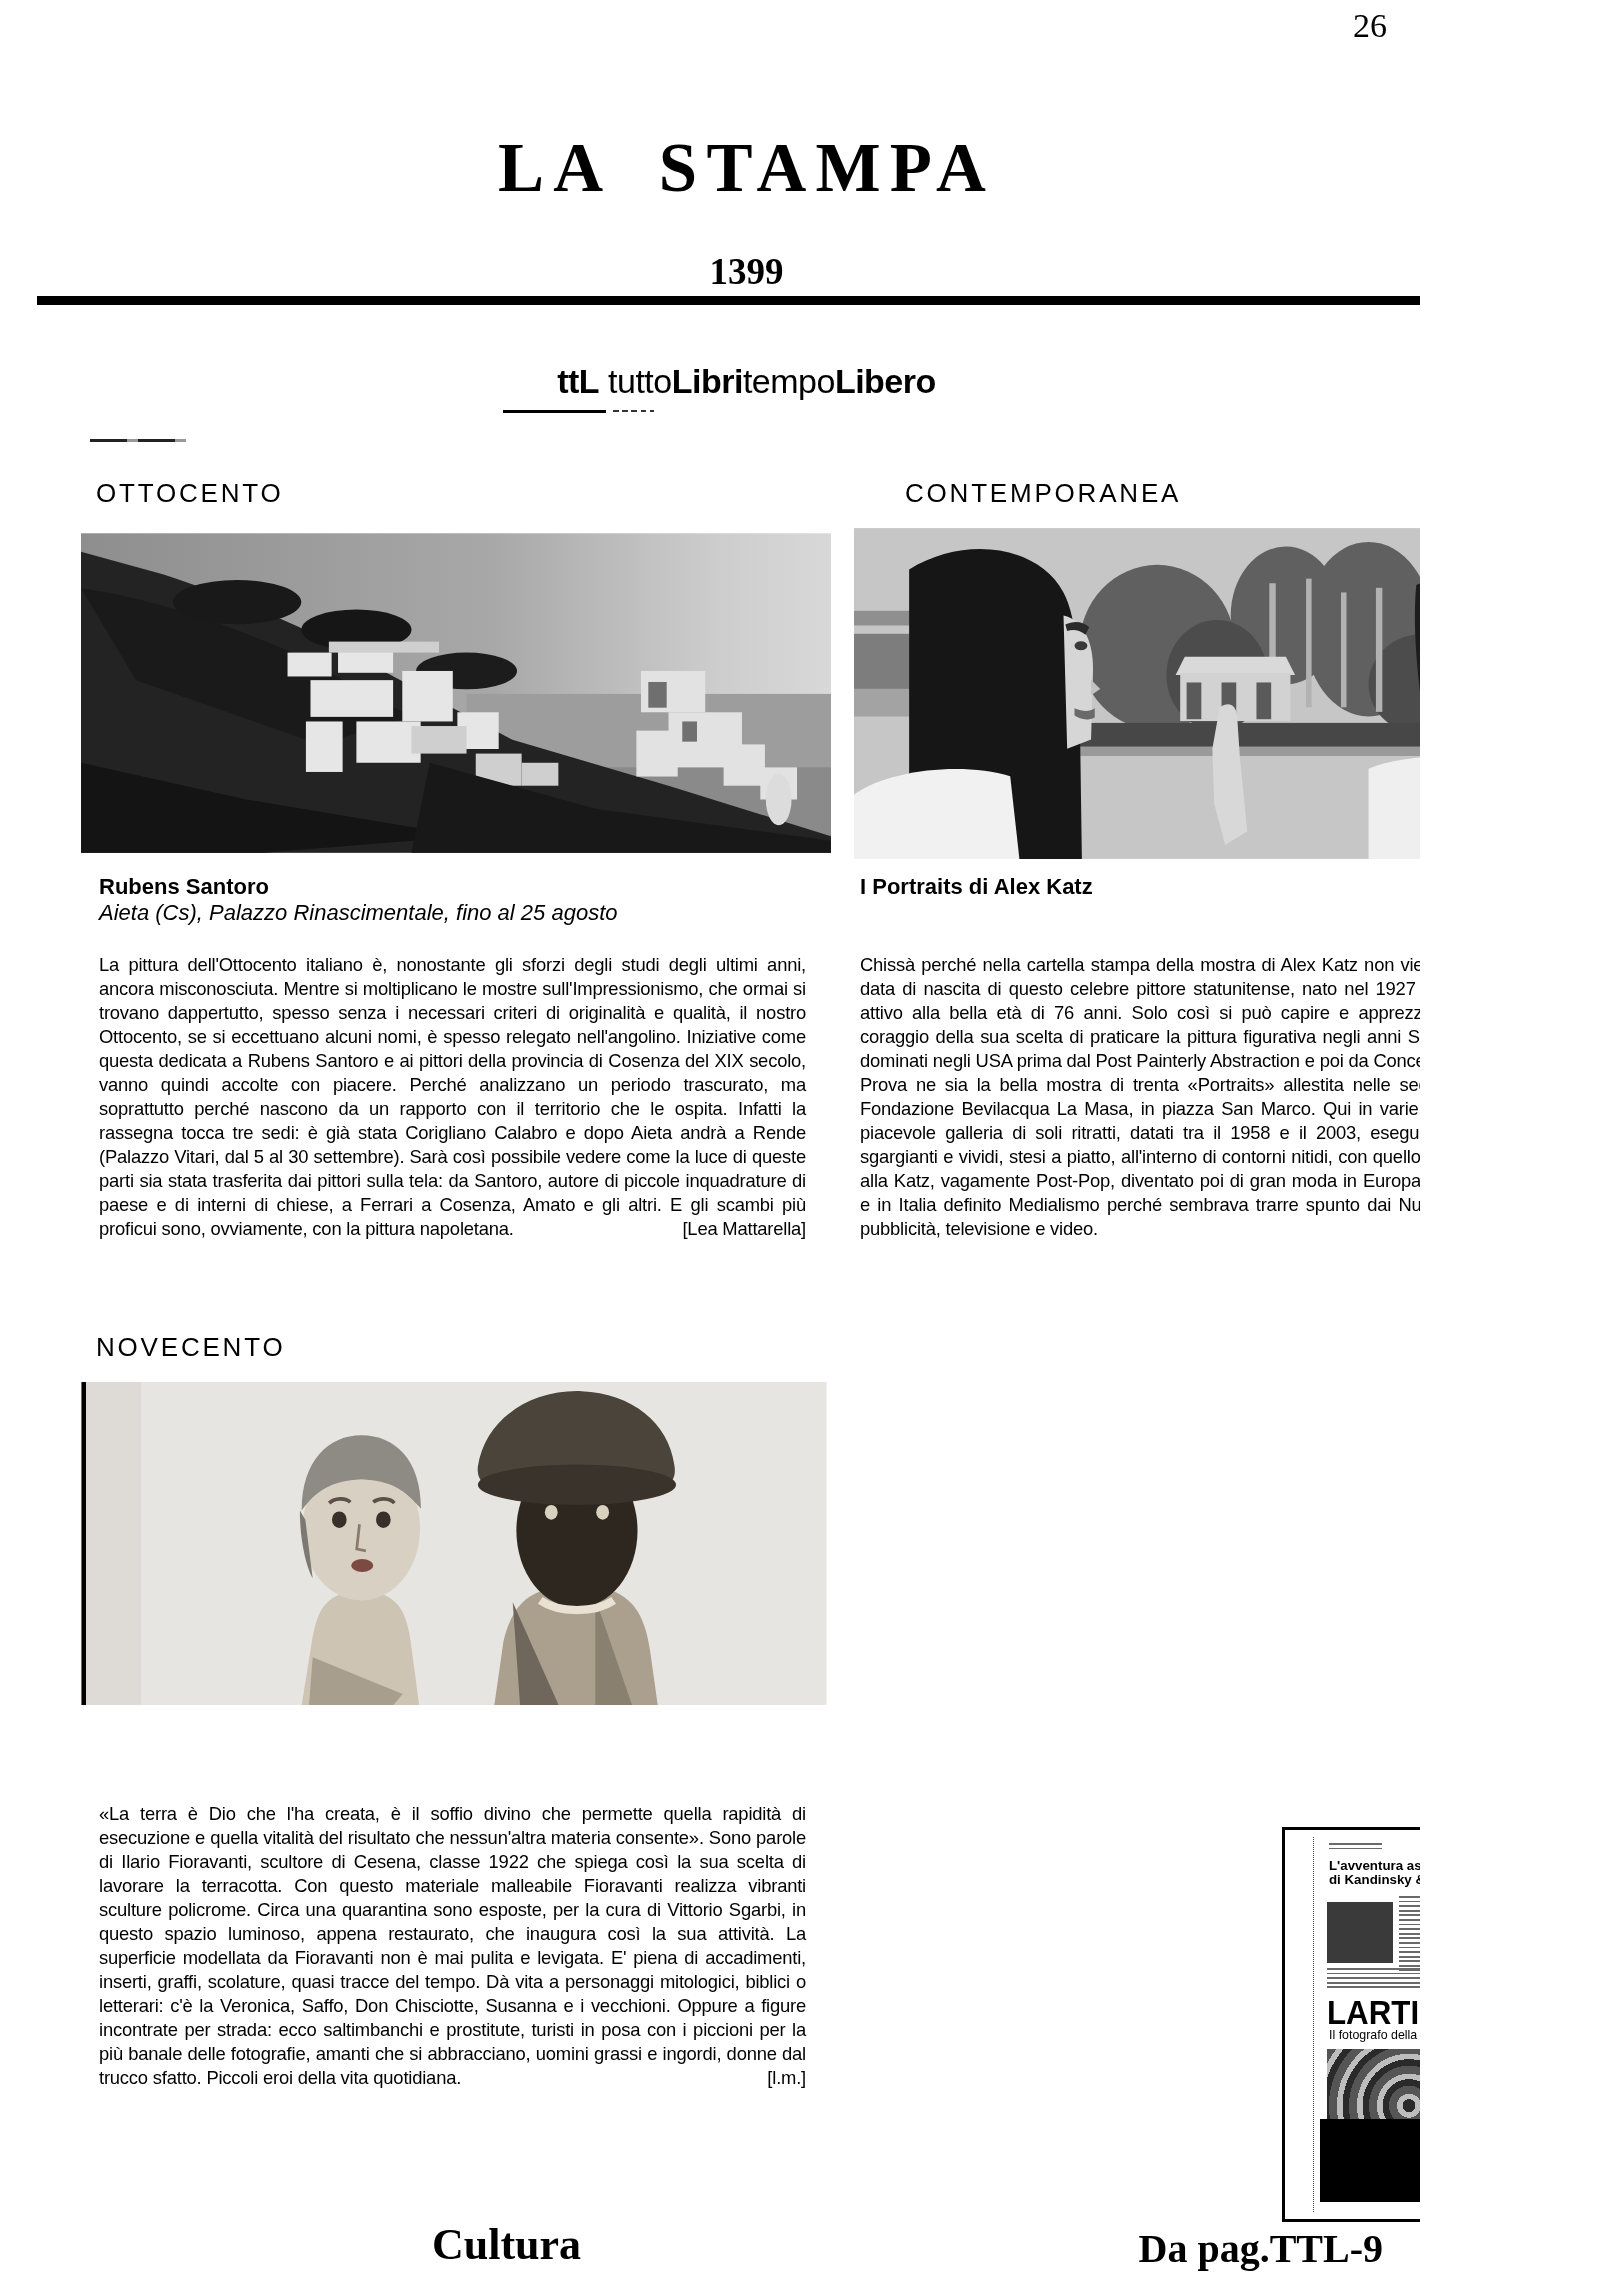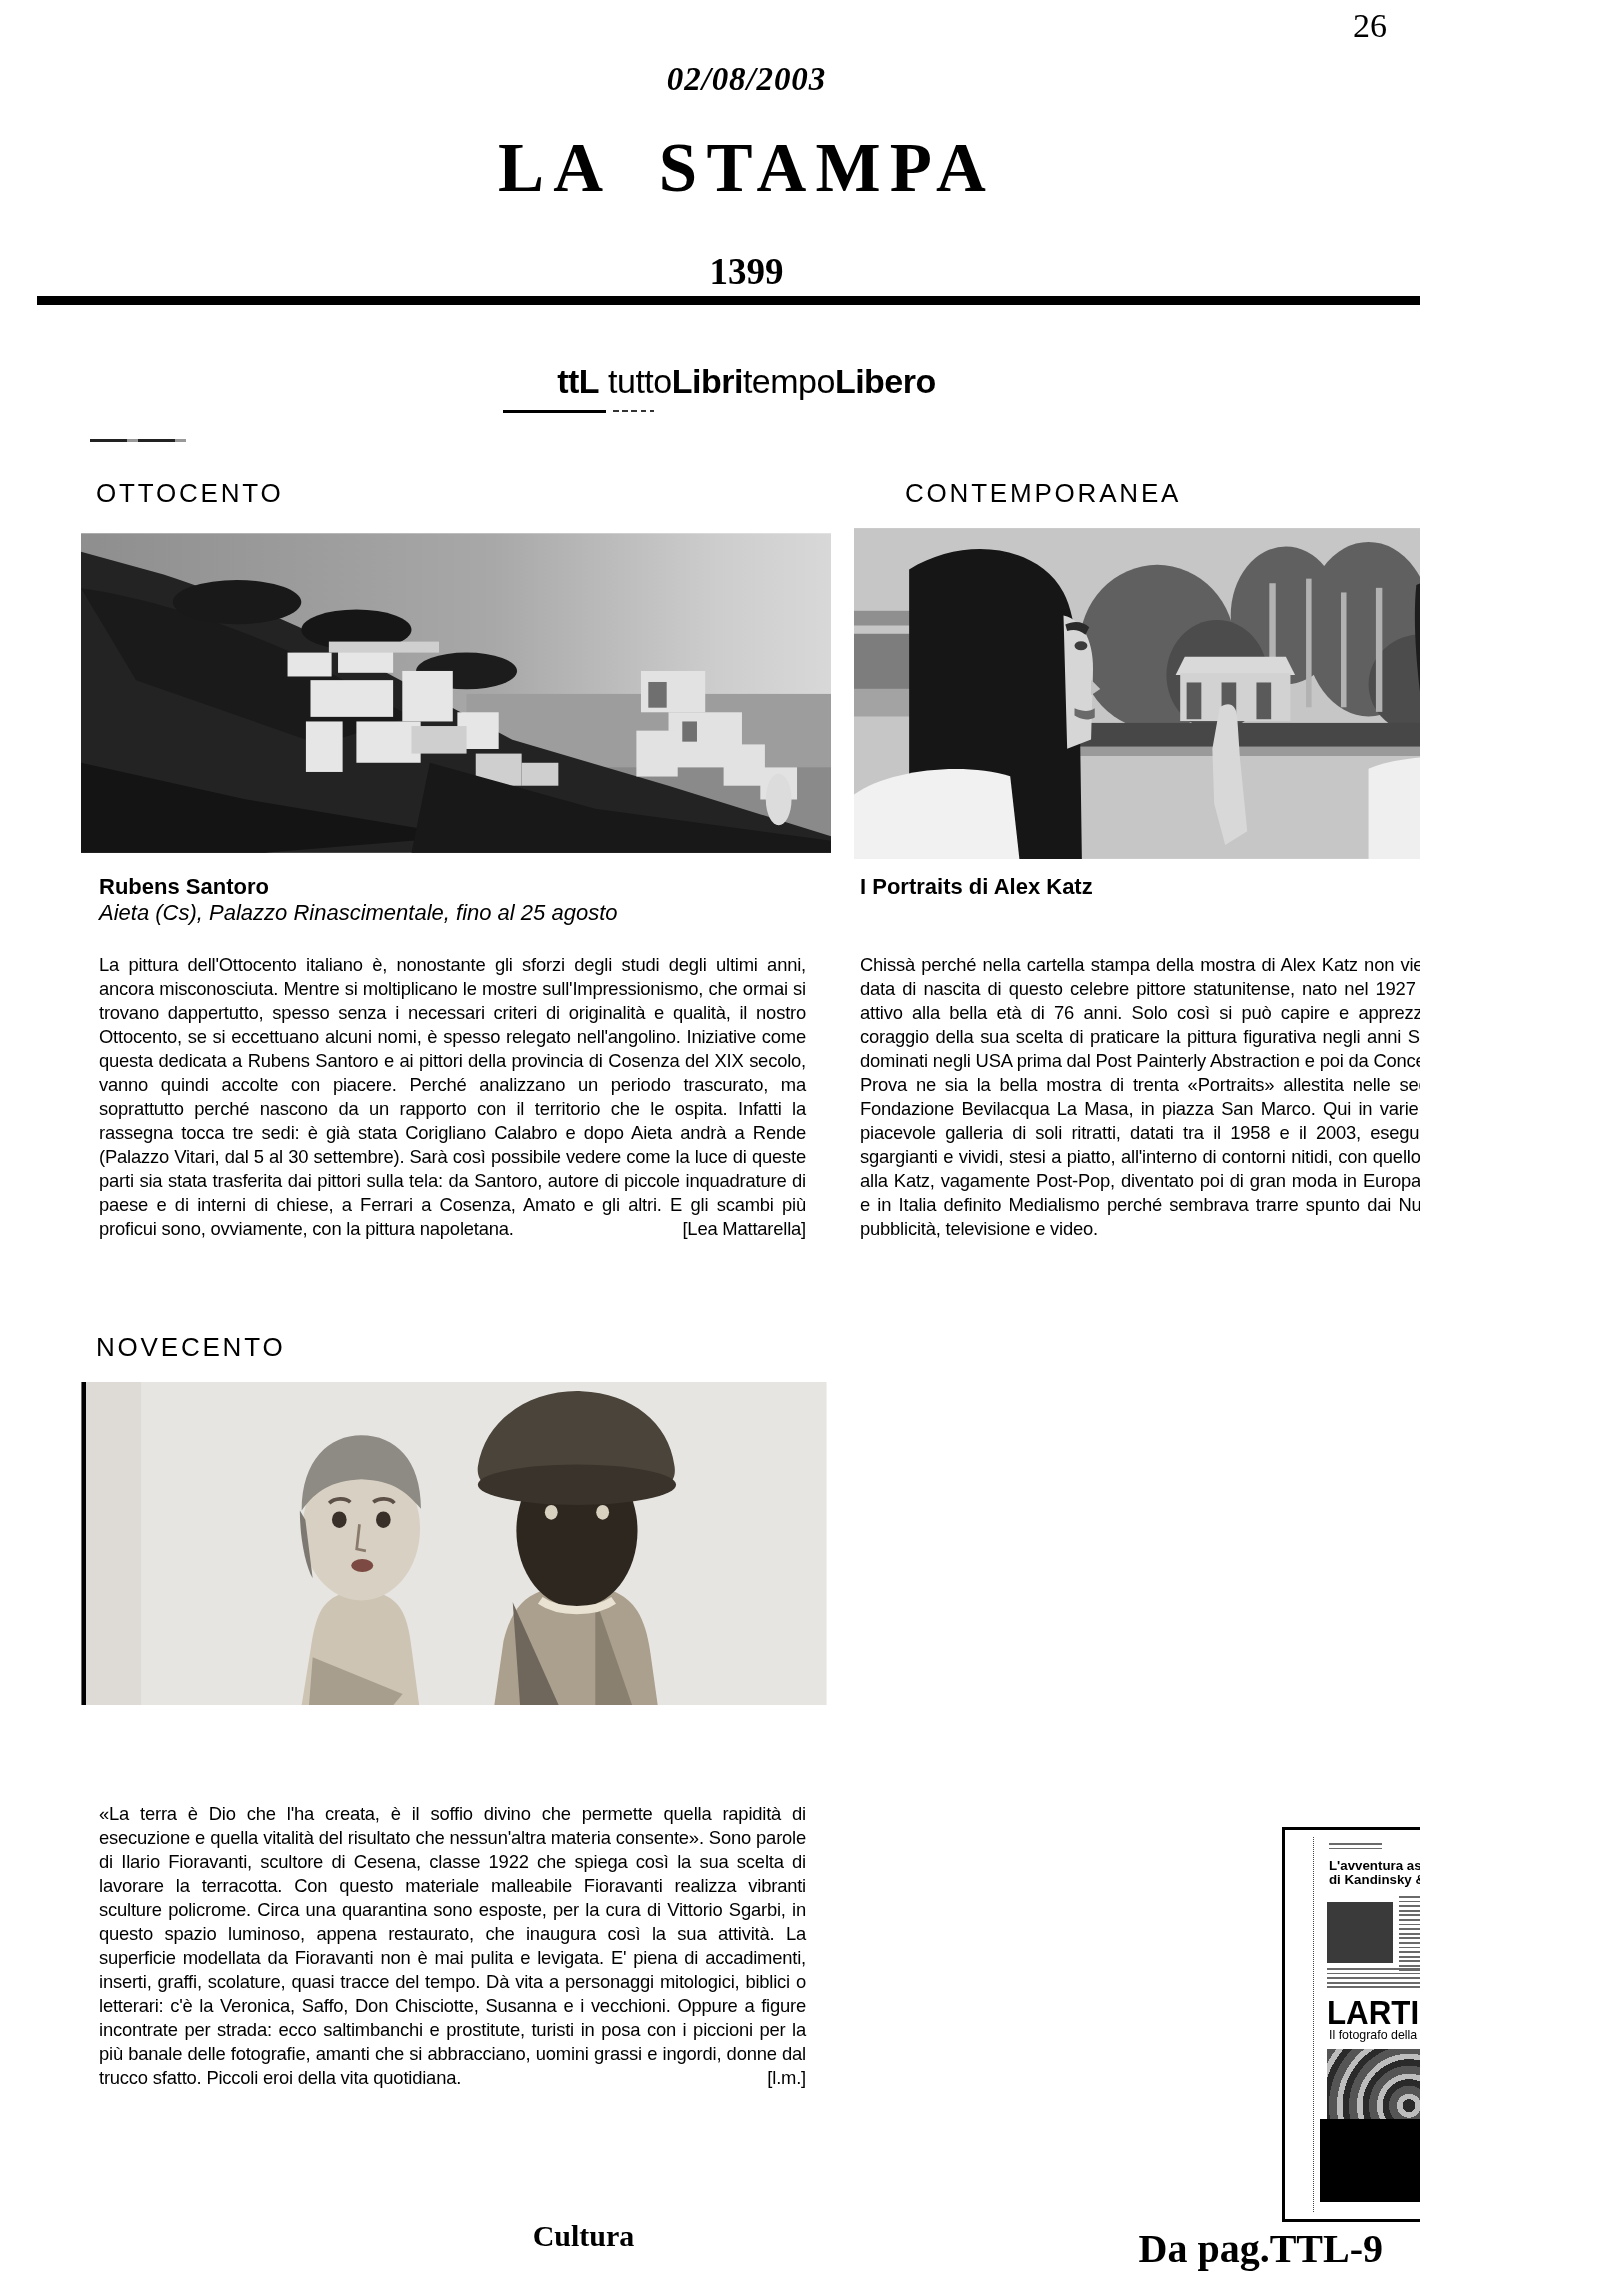--- a/index.html
+++ b/index.html
@@ -68,7 +68,6 @@
 <div class="page">
 
   <div class="page-num">26</div>
-  <div class="head-center date" style="position:absolute;">02/08/2003</div>
   <div class="head-center masthead" style="position:absolute;">LA STAMPA</div>
   <div class="head-center issue" style="position:absolute;">1399</div>
   <div class="rule"></div>

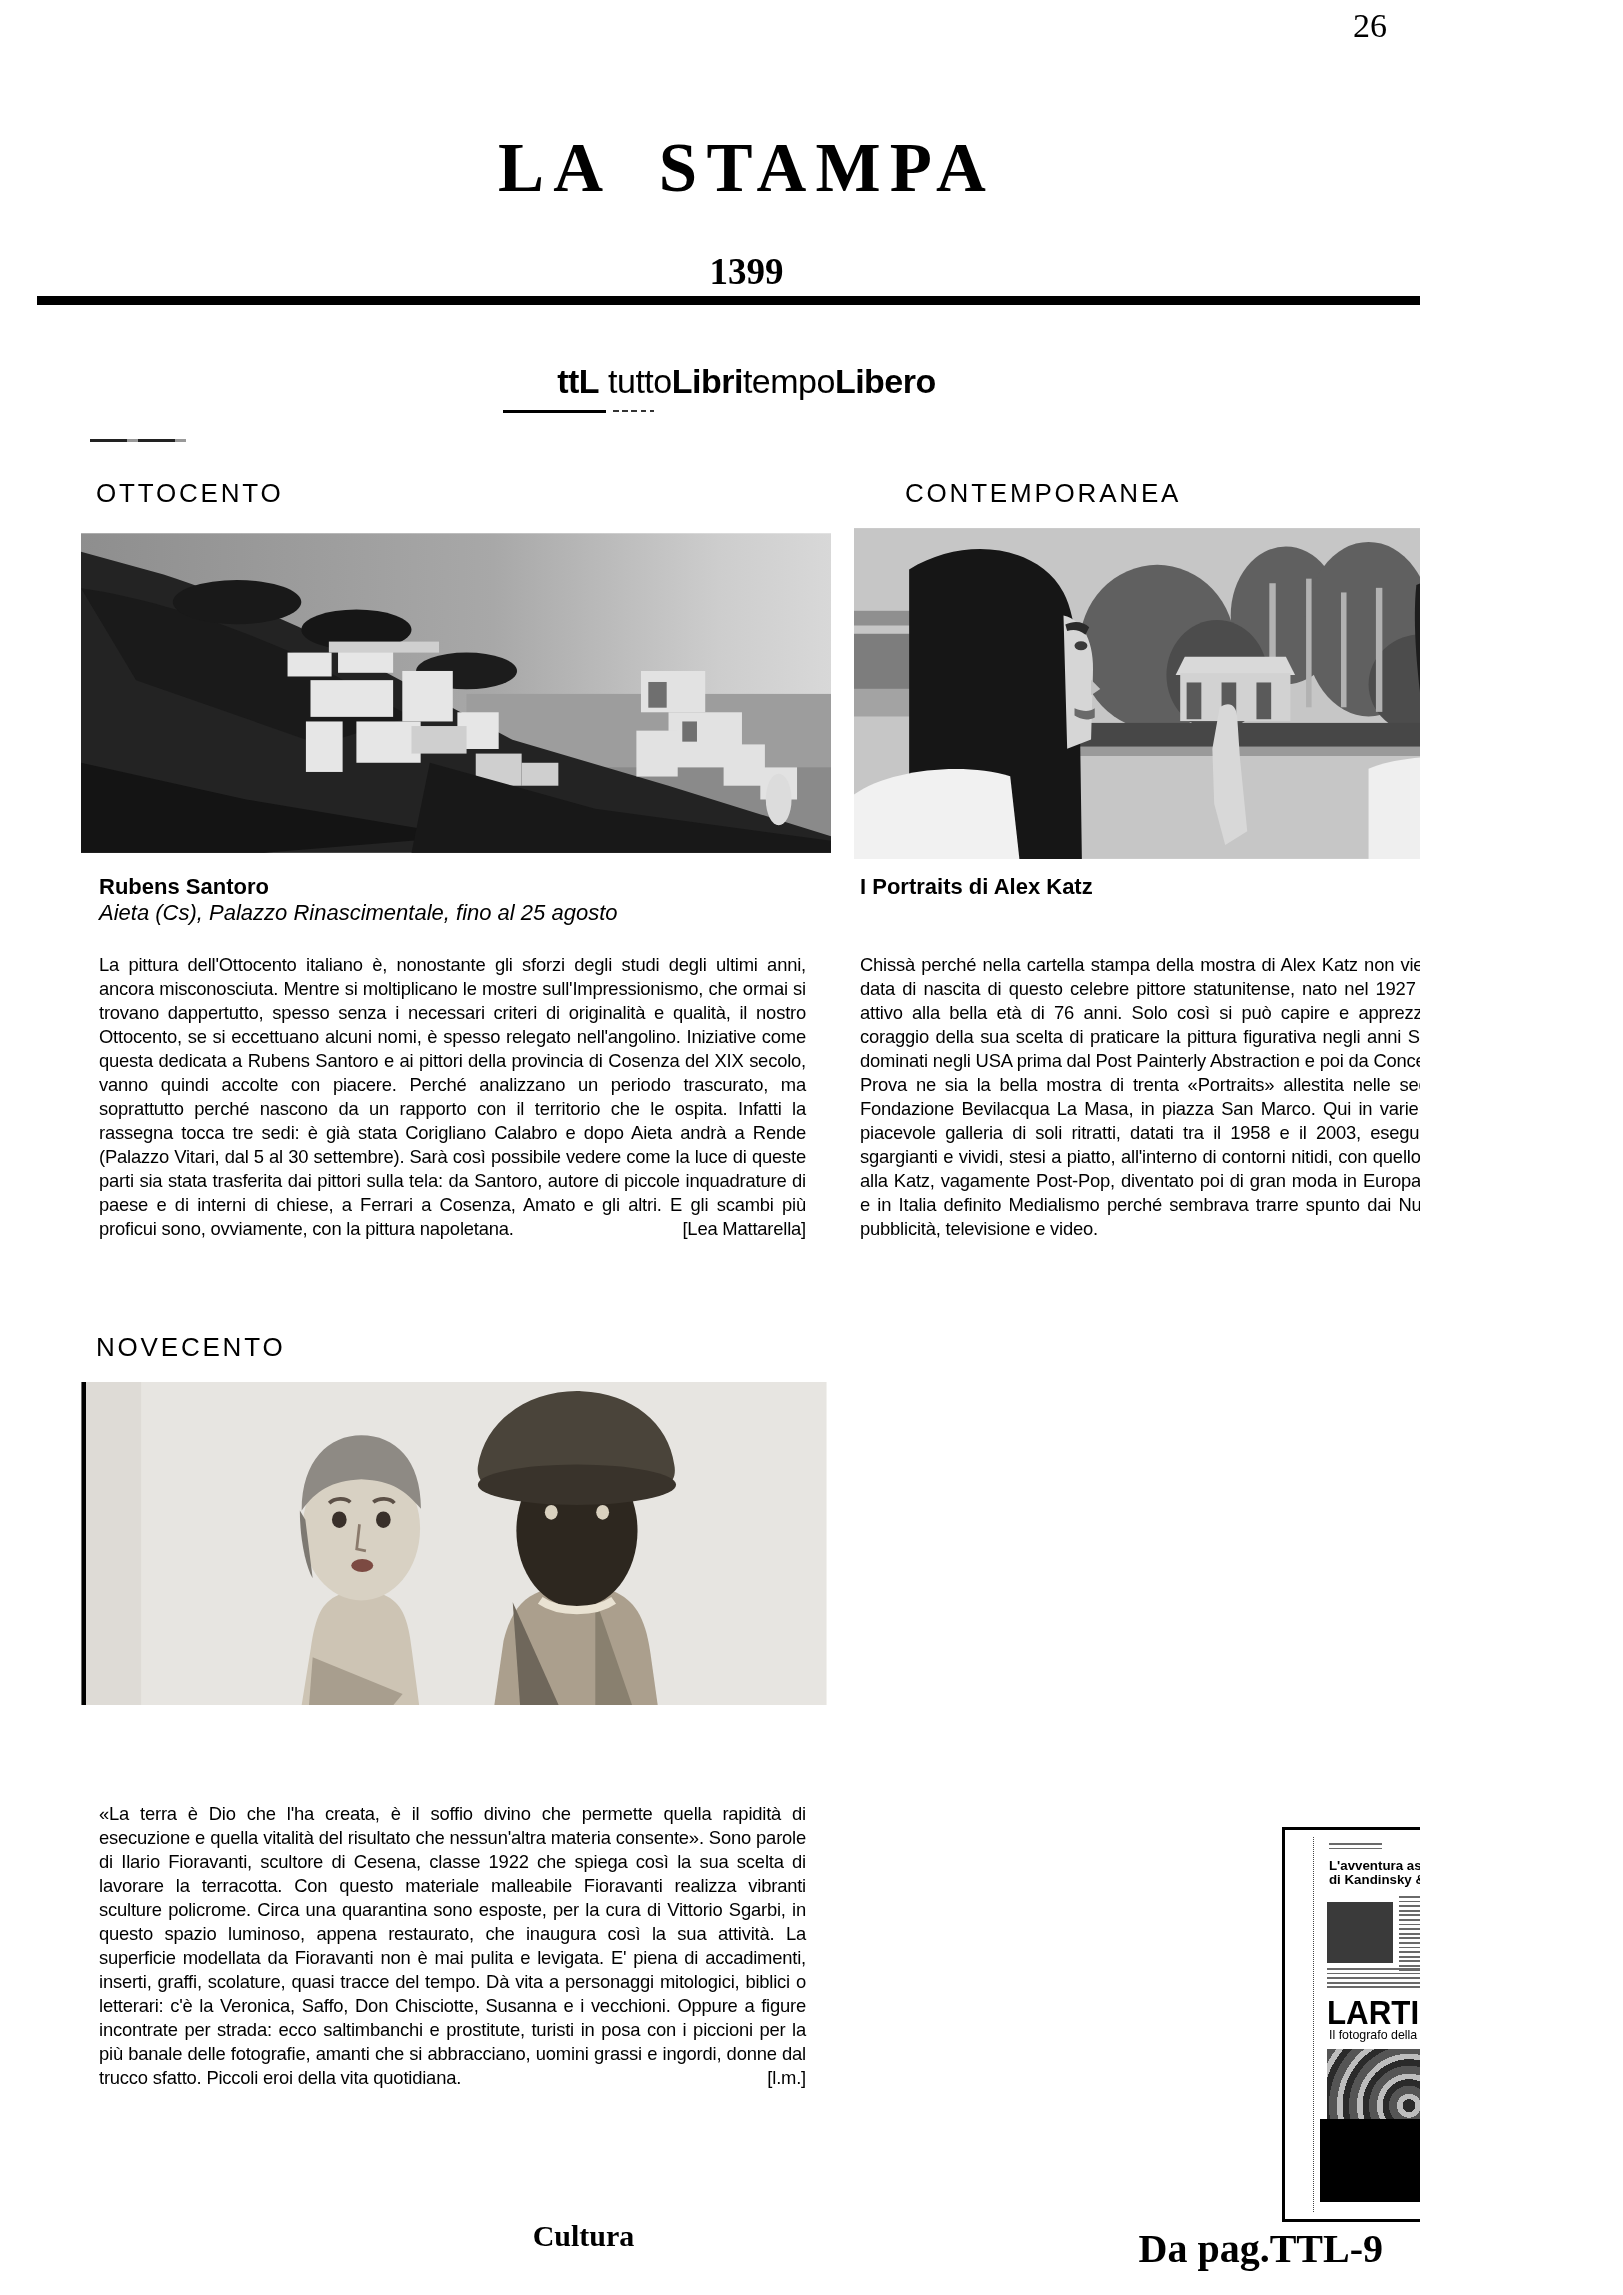--- a/index.html
+++ b/index.html
@@ -57,8 +57,8 @@
           background:repeating-radial-gradient(circle at 55% 55%,#2a2a2a 0 6.4px,#bdbdbd 6.4px 12px,#555 12px 20px);}
   .t-black{position:absolute;left:35px;top:289px;width:213px;height:83px;background:#000;}
   
-  .footer-sec{position:absolute;left:432px;top:2219px;width:303px;text-align:center;
-              font-family:"Liberation Serif",serif;font-weight:bold;font-size:30px;}
+  .footer-sec{position:absolute;left:432px;top:2219px;width:303px;text-align:left;
+              font-family:"Liberation Serif",serif;font-weight:bold;font-size:44px;}
   .footer-from{position:absolute;right:37px;top:2219px;font-family:"Liberation Serif",serif;
                font-weight:bold;font-size:40px;margin-top:6px;}
 </style>

